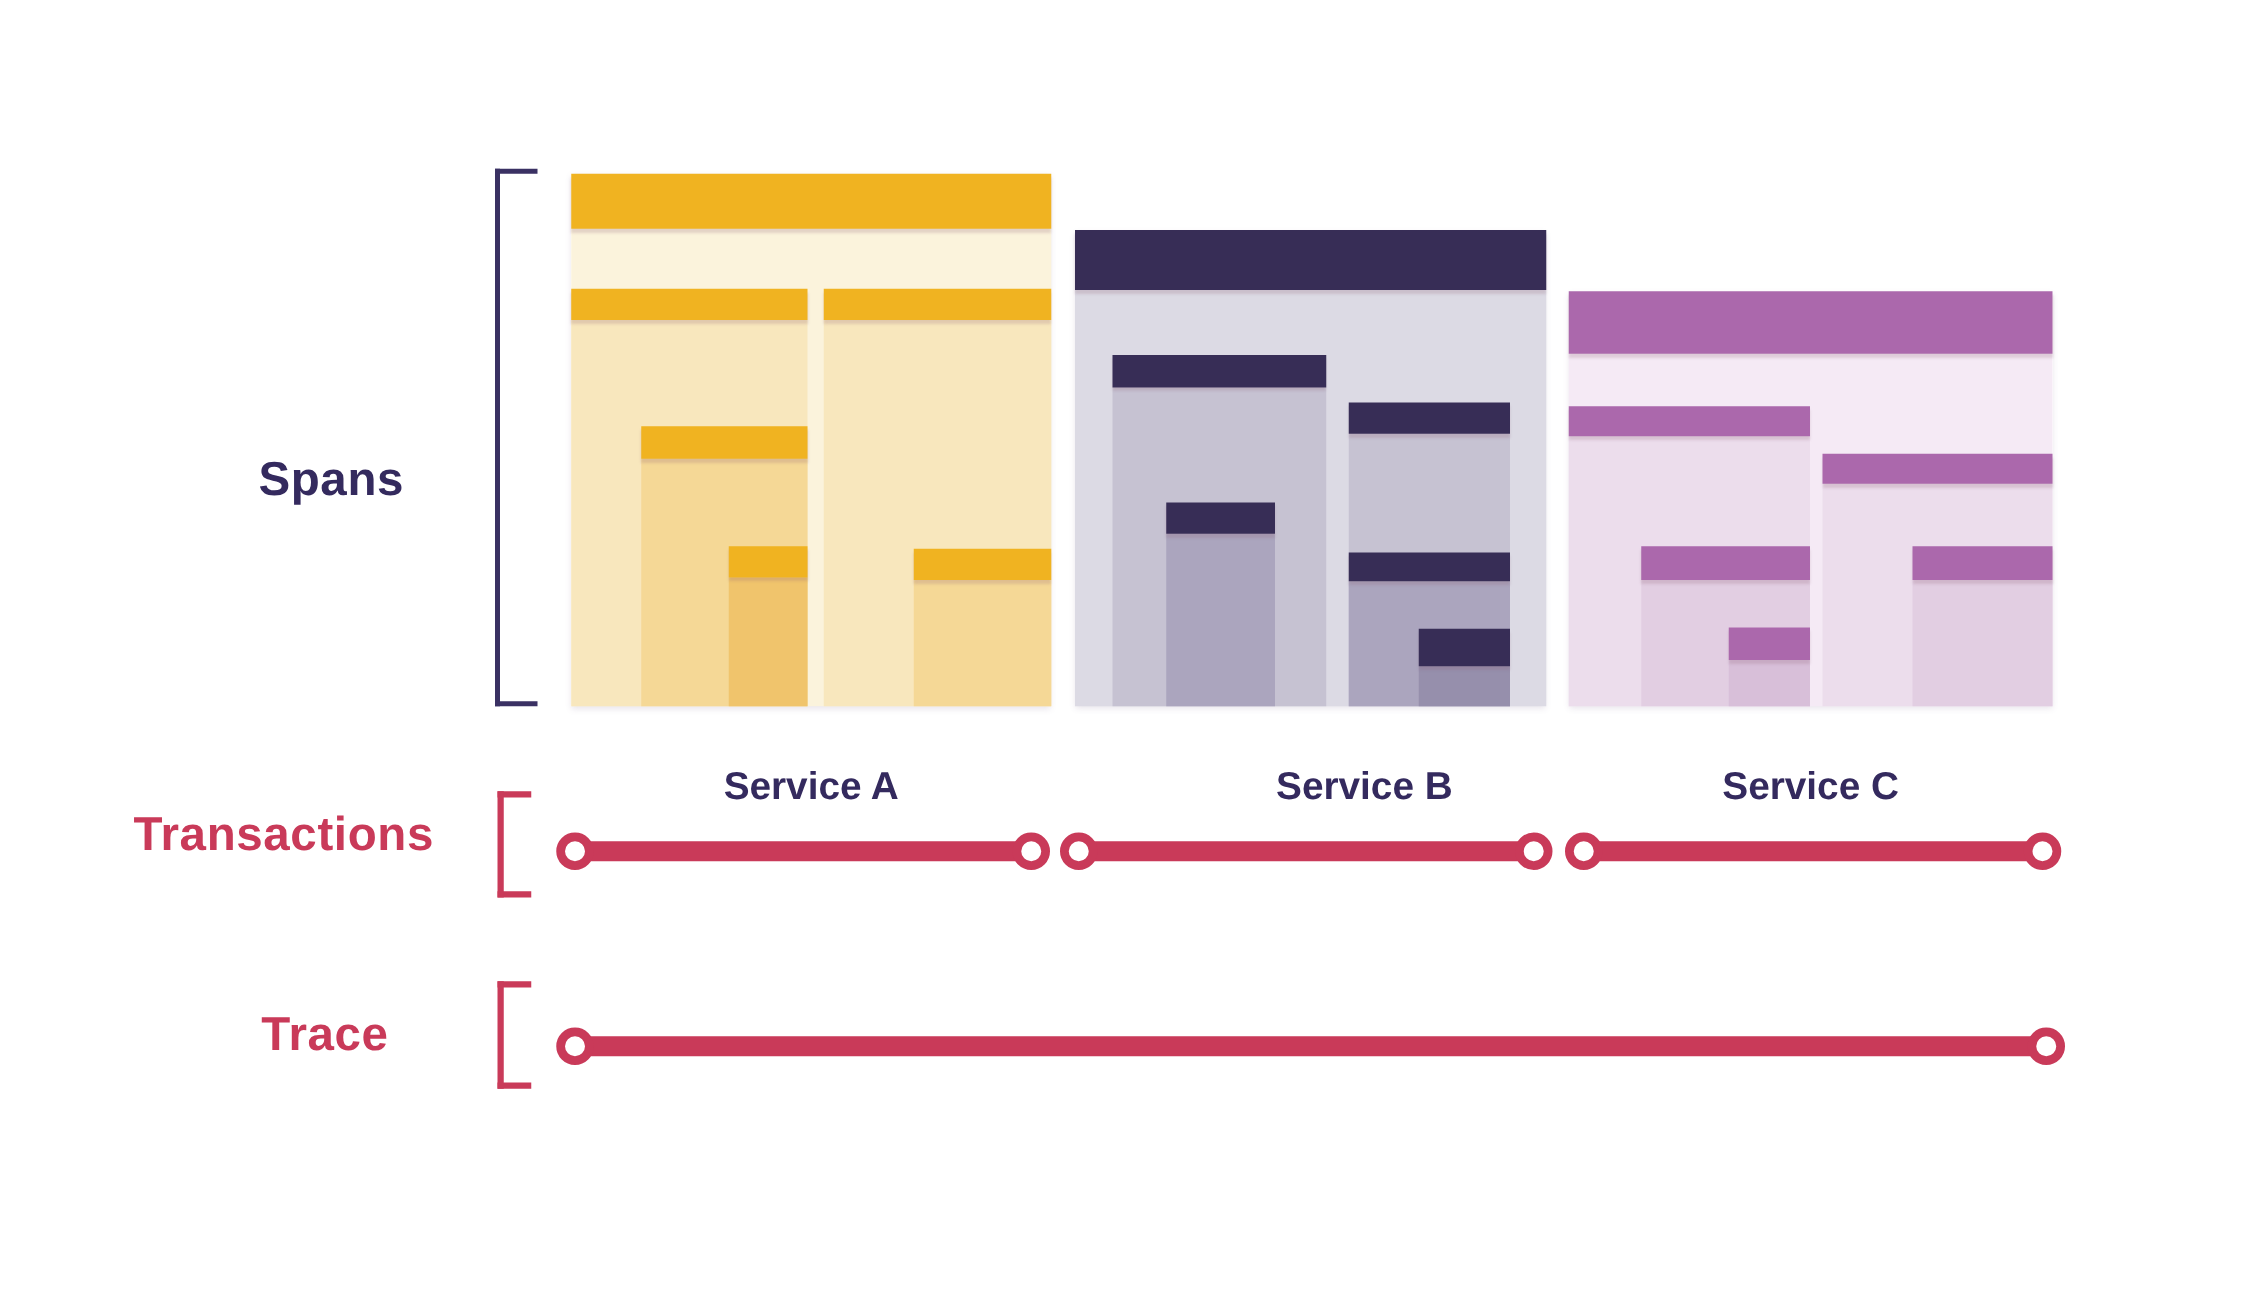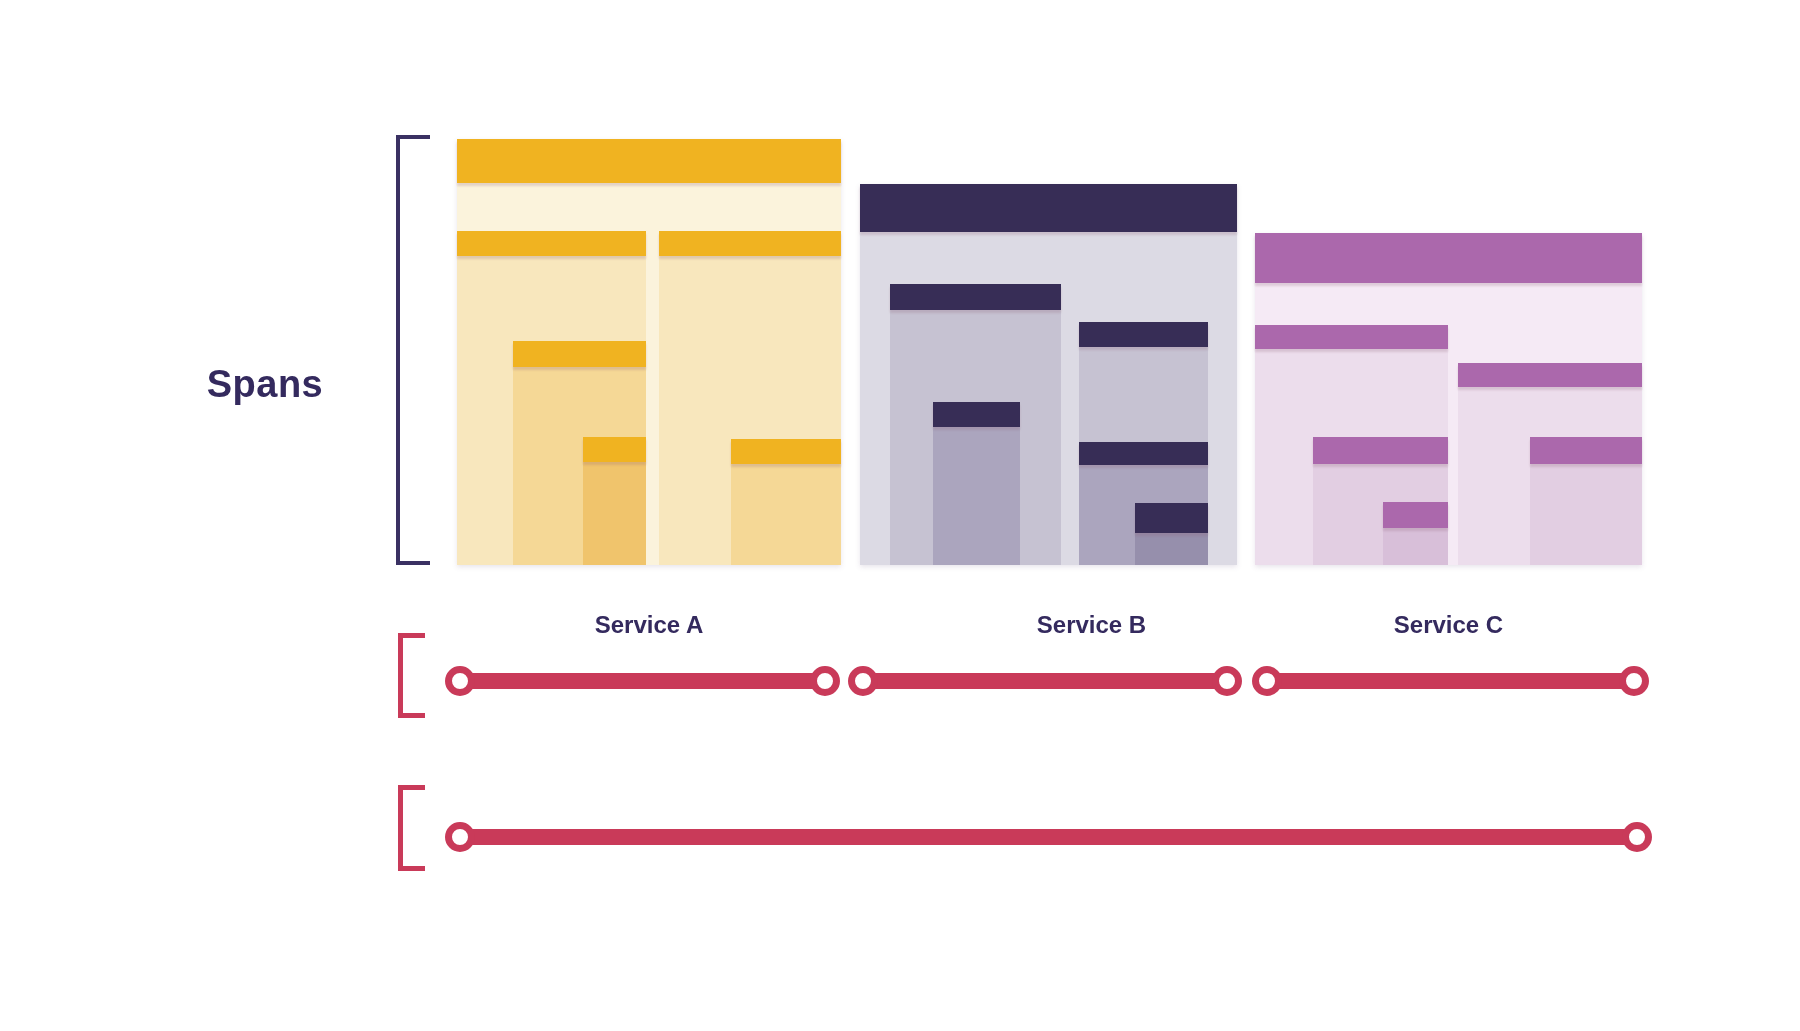--- a/index.html
+++ b/index.html
@@ -61,7 +61,7 @@
   .service-label {
     position: absolute;
     top: 612px;
-    font-size: 24px;
+    font-size: 31px;
     font-weight: bold;
     color: var(--navy);
     text-align: center;

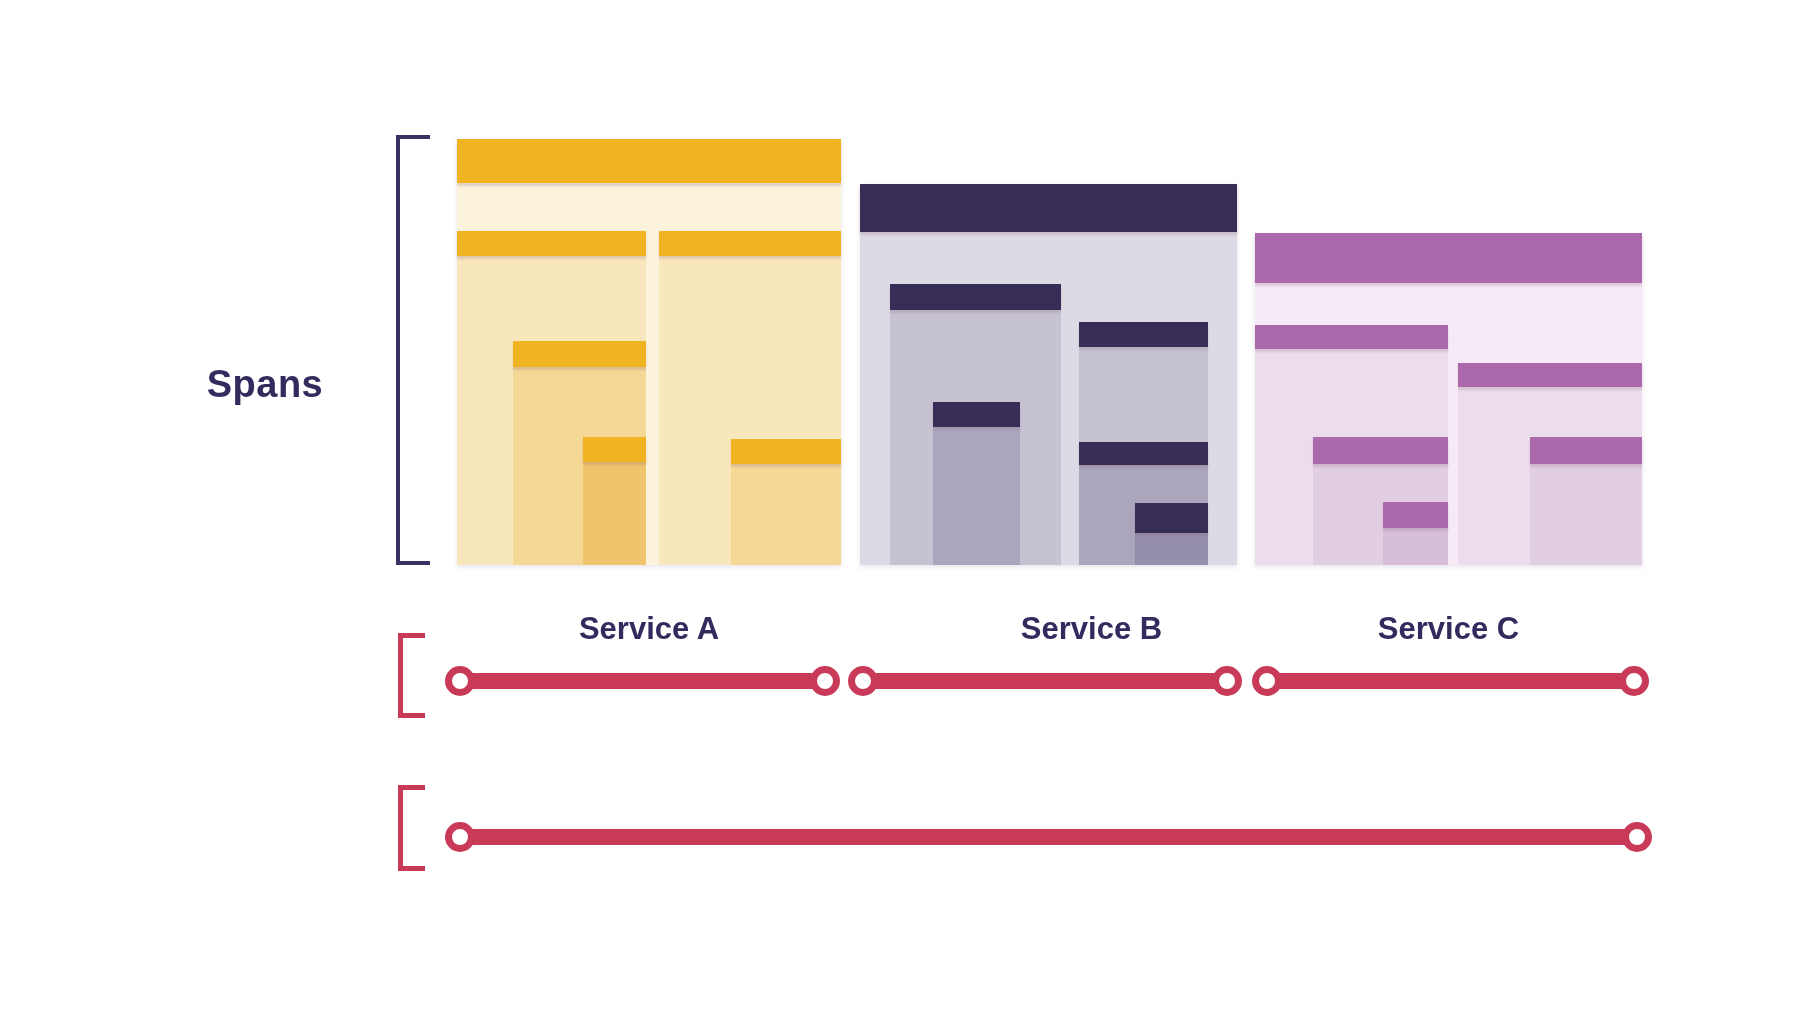--- a/index.html
+++ b/index.html
@@ -141,6 +141,7 @@
     </div>
 
   <div class="bracket" id="transactions-bracket"></div>
+  <div class="row-label" id="transactions-label">Transactions</div>
   <div id="transactions-group">
       <div class="seg" style="left: 445px; top: 666px; width: 395px;">
         <div class="seg-line" style="left: 15px; right: 15px;"></div>

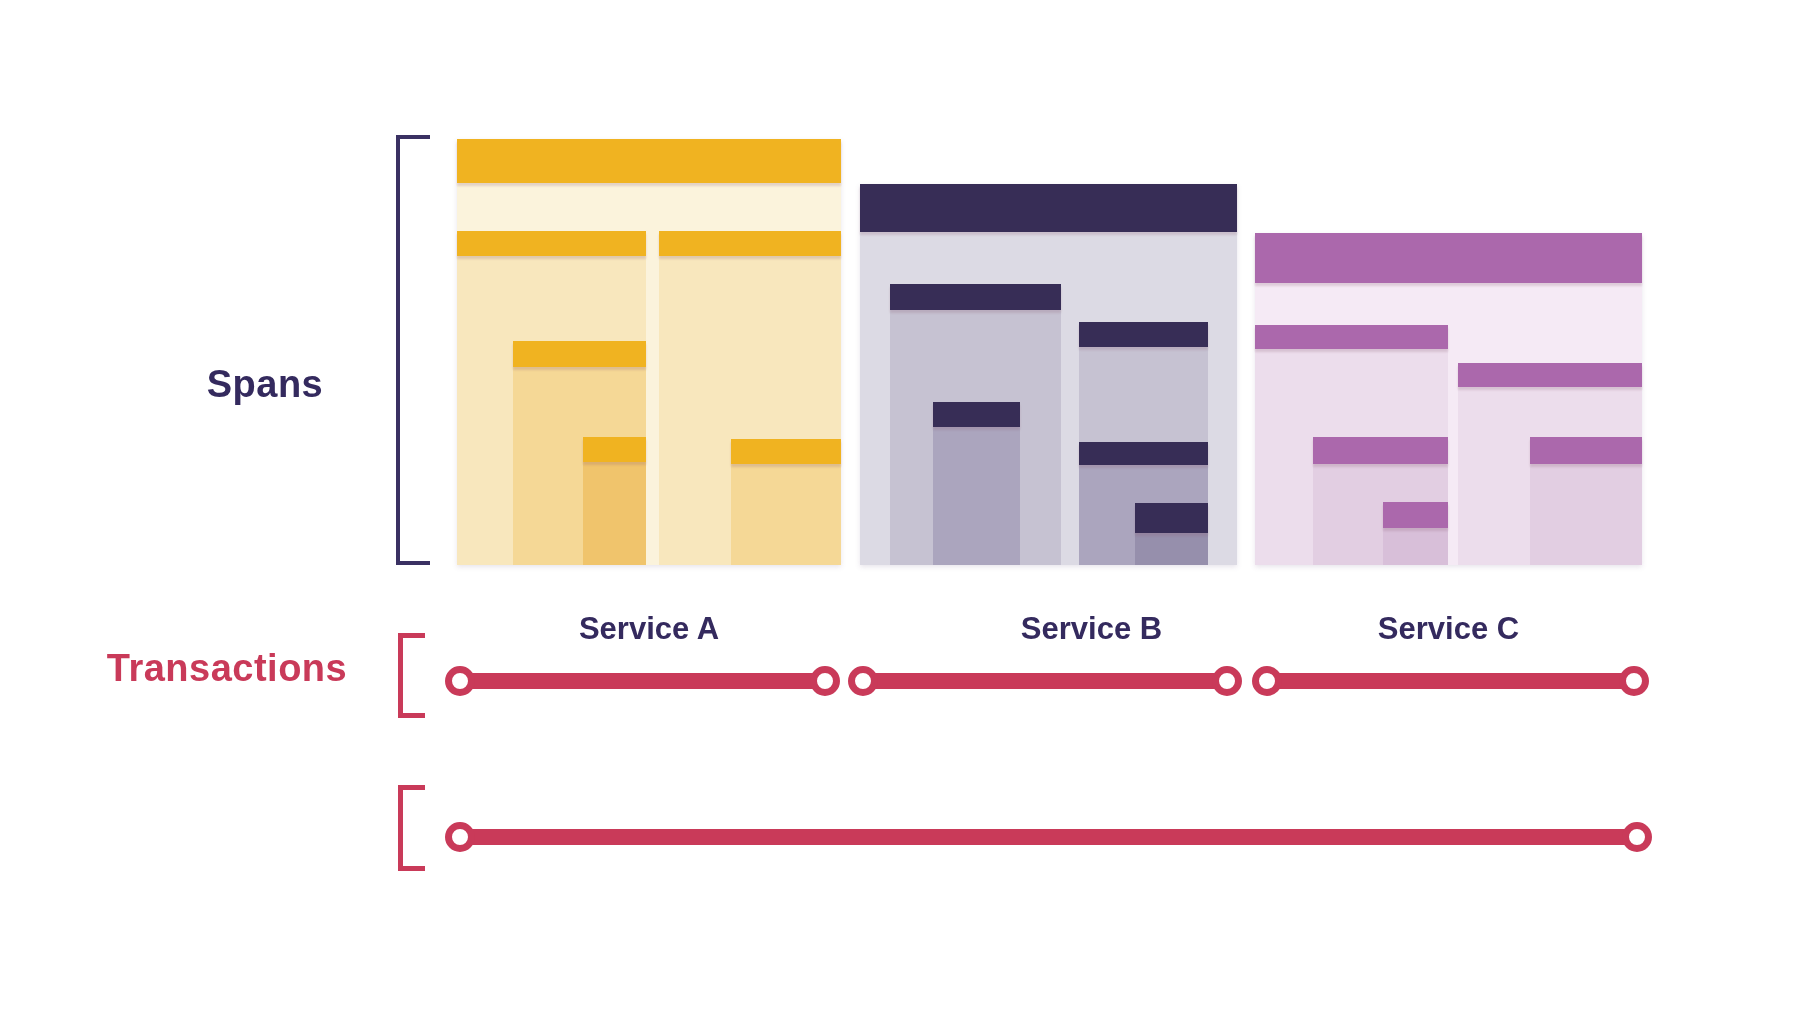--- a/index.html
+++ b/index.html
@@ -161,6 +161,7 @@
     </div>
 
   <div class="bracket" id="trace-bracket"></div>
+  <div class="row-label" id="trace-label">Trace</div>
   <div id="trace-group">
       <div class="seg" style="left: 445px; top: 822px; width: 1207px;">
         <div class="seg-line" style="left: 15px; right: 15px;"></div>

